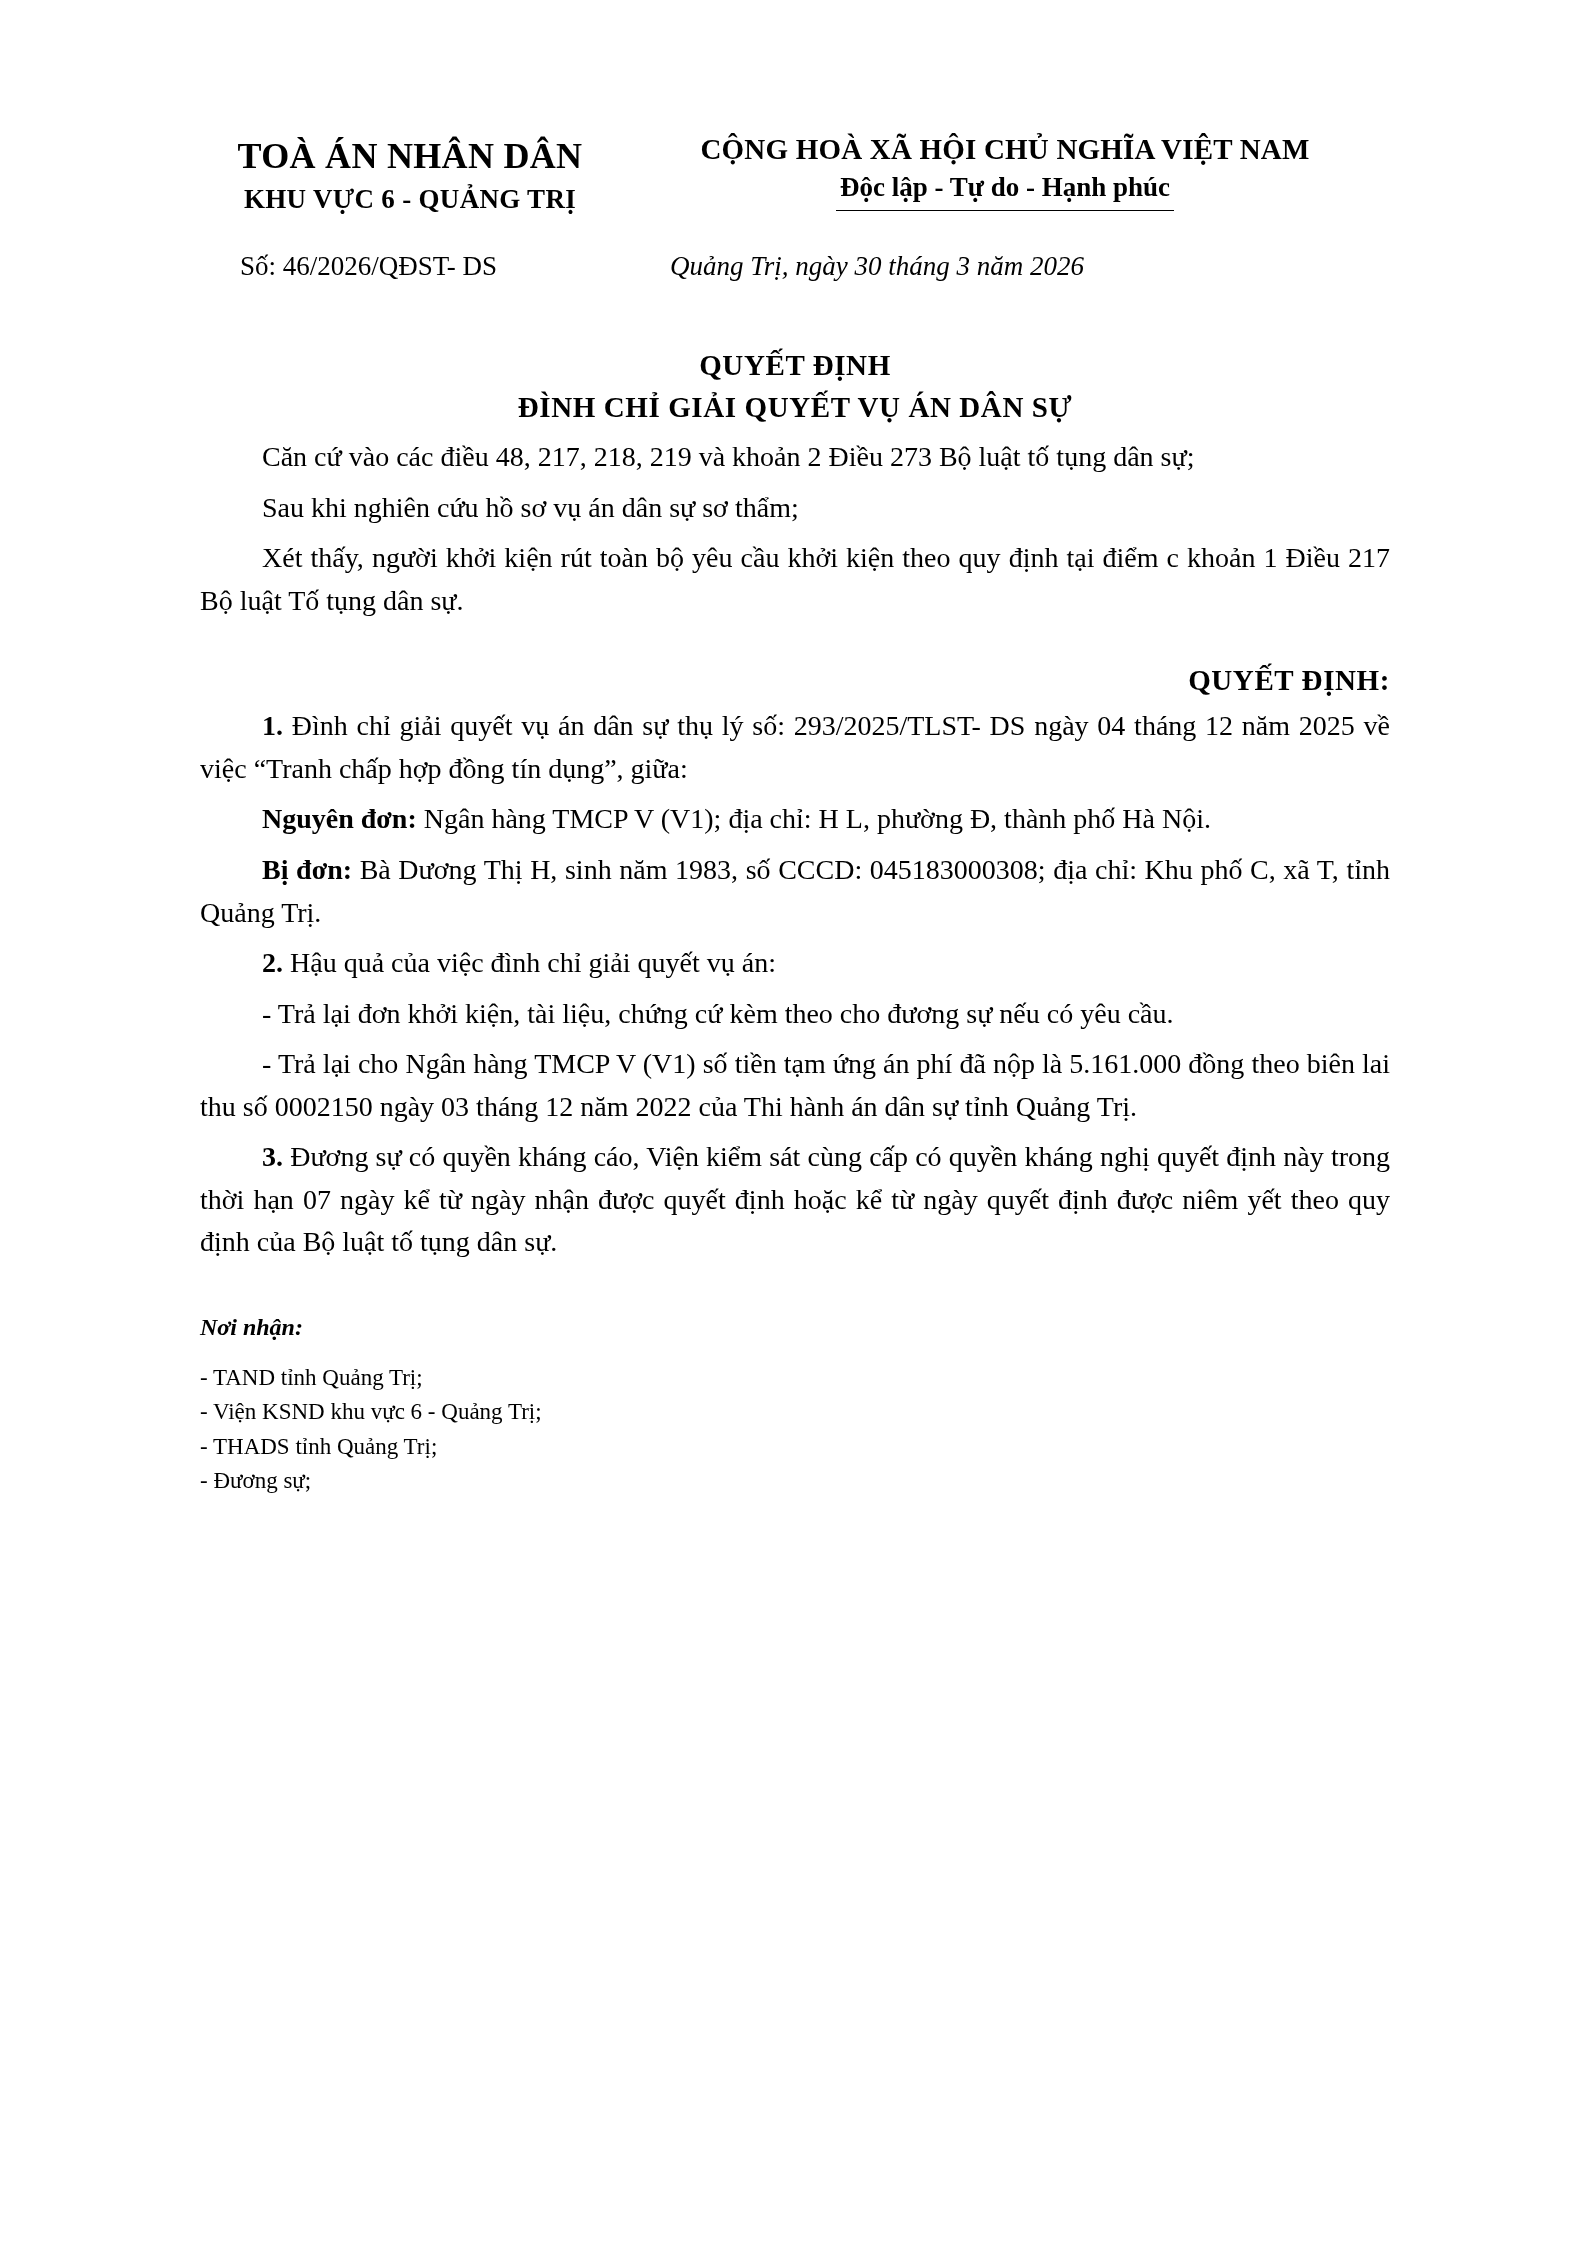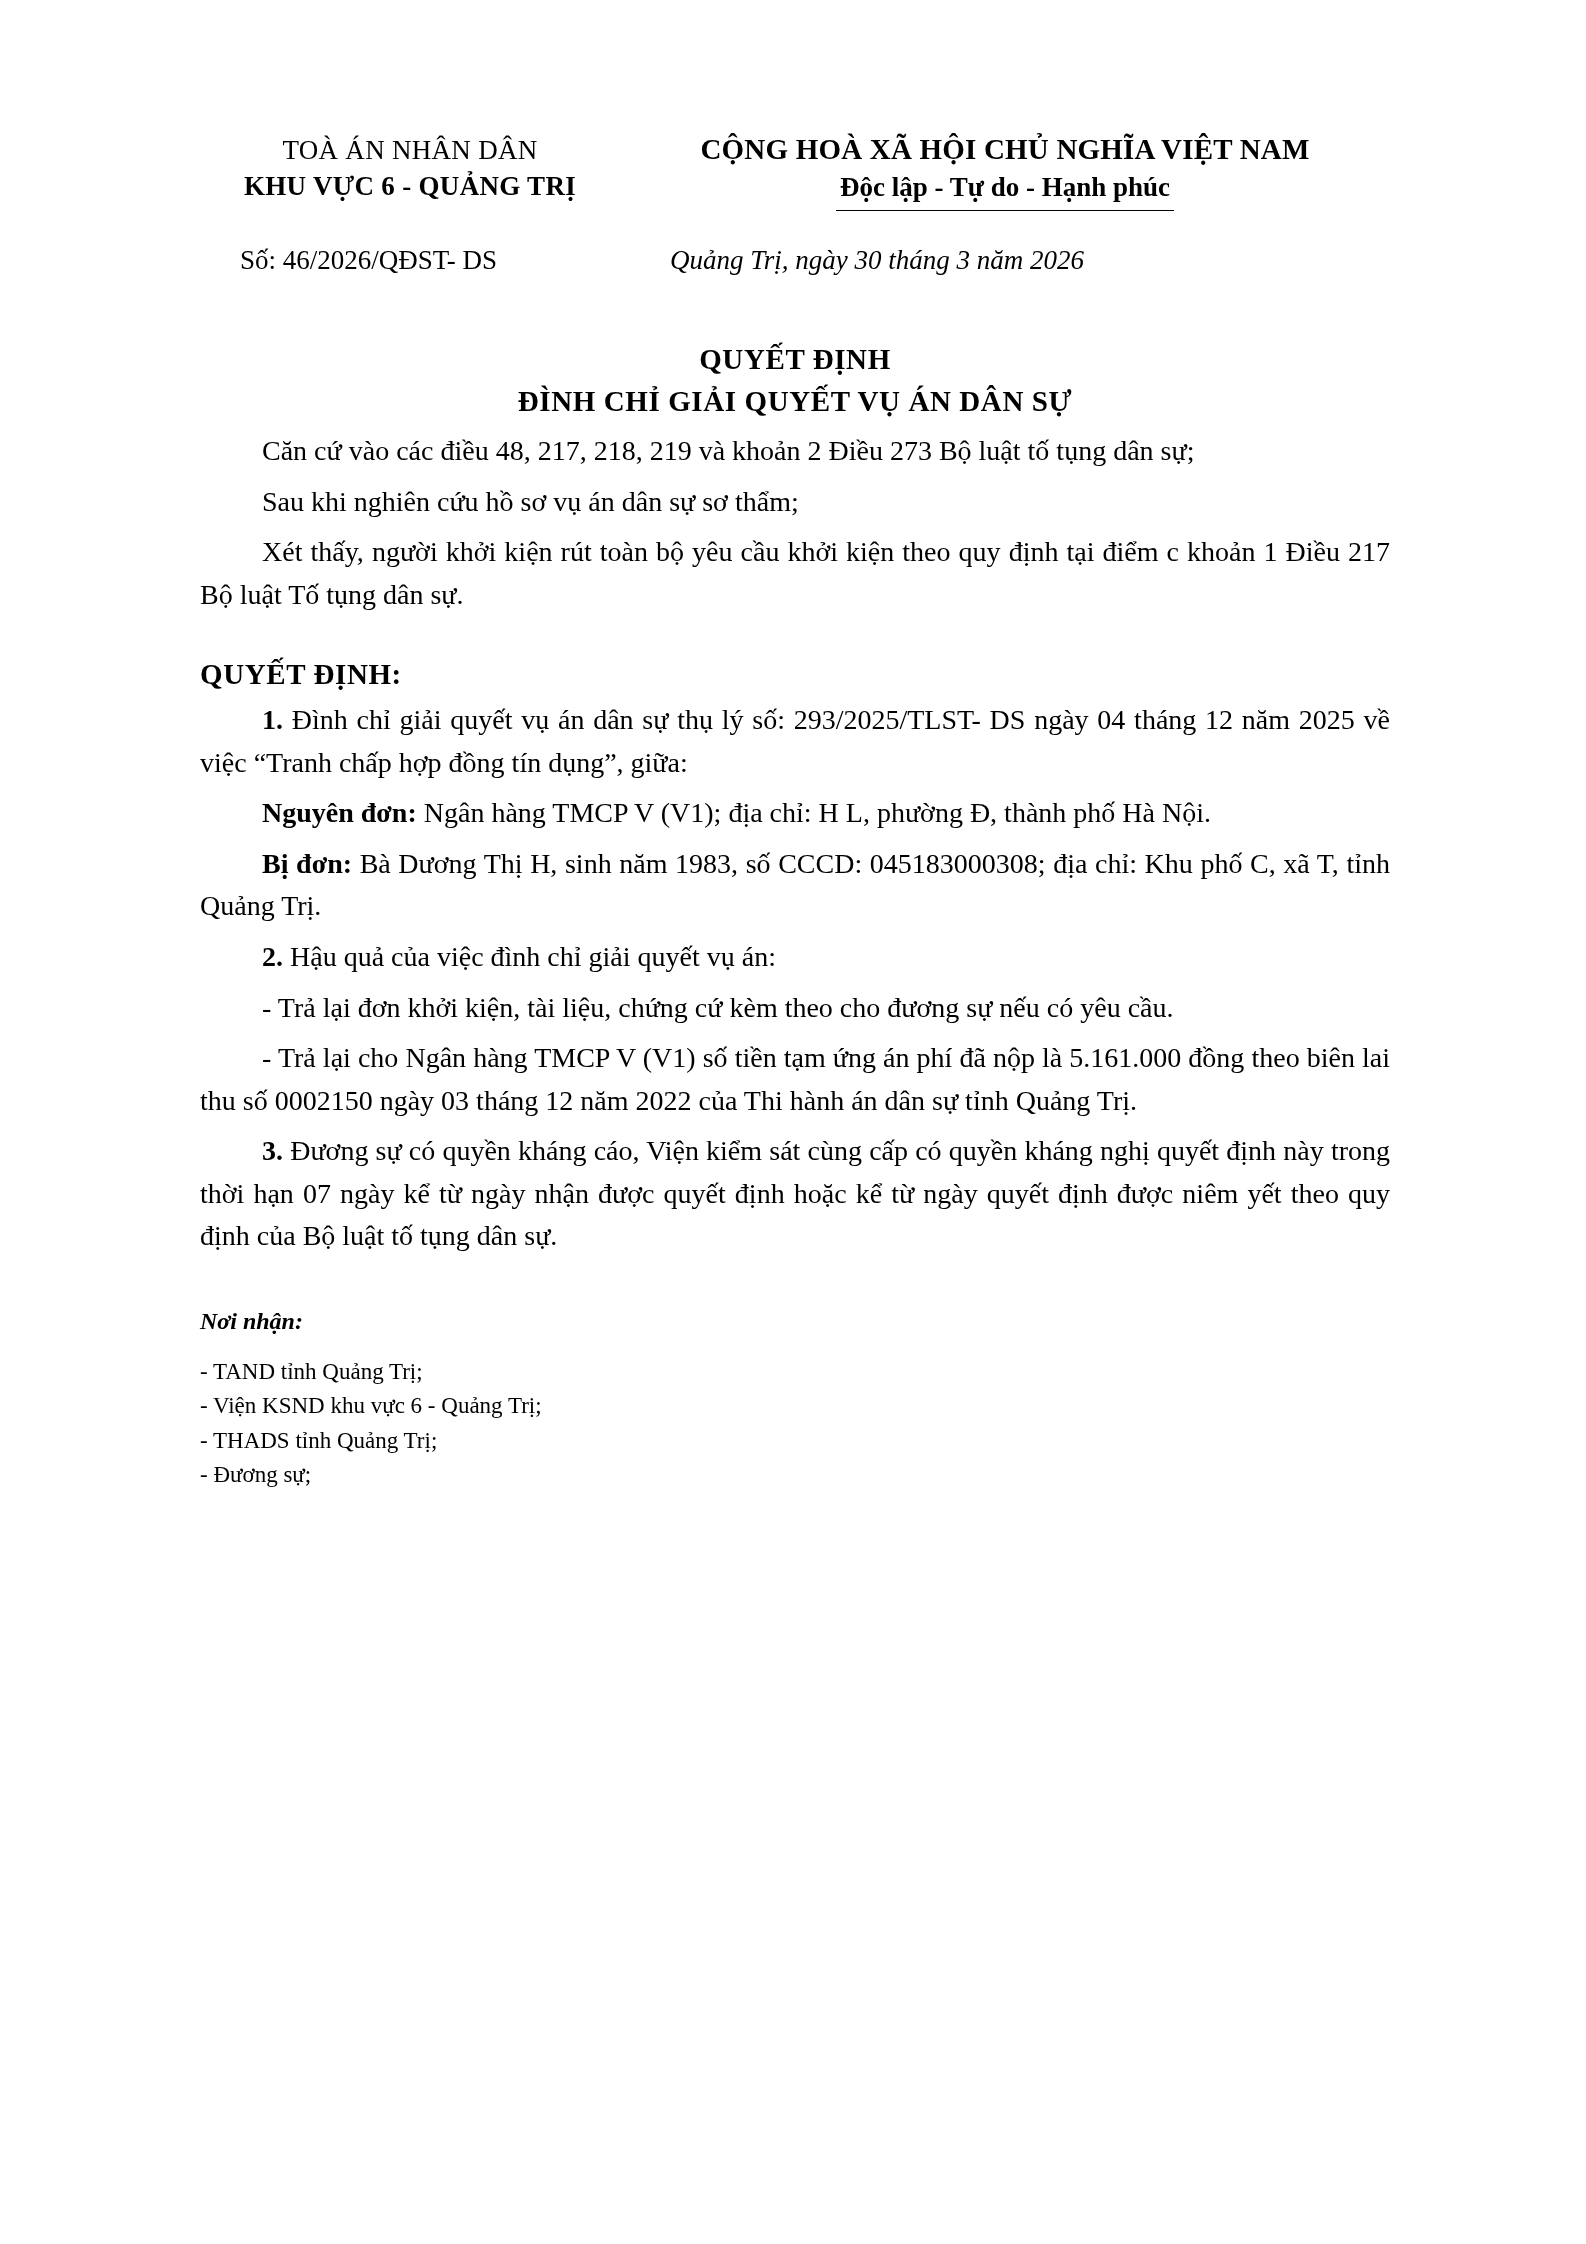--- a/index.html
+++ b/index.html
@@ -46,8 +46,8 @@
     text-align: center;
   }
   .org-line1 {
-    font-size: 27px;
-    font-weight: normal;
+    font-size: 36px;
+    font-weight: bold;
     letter-spacing: 0.3px;
     line-height: 1.35;
   }

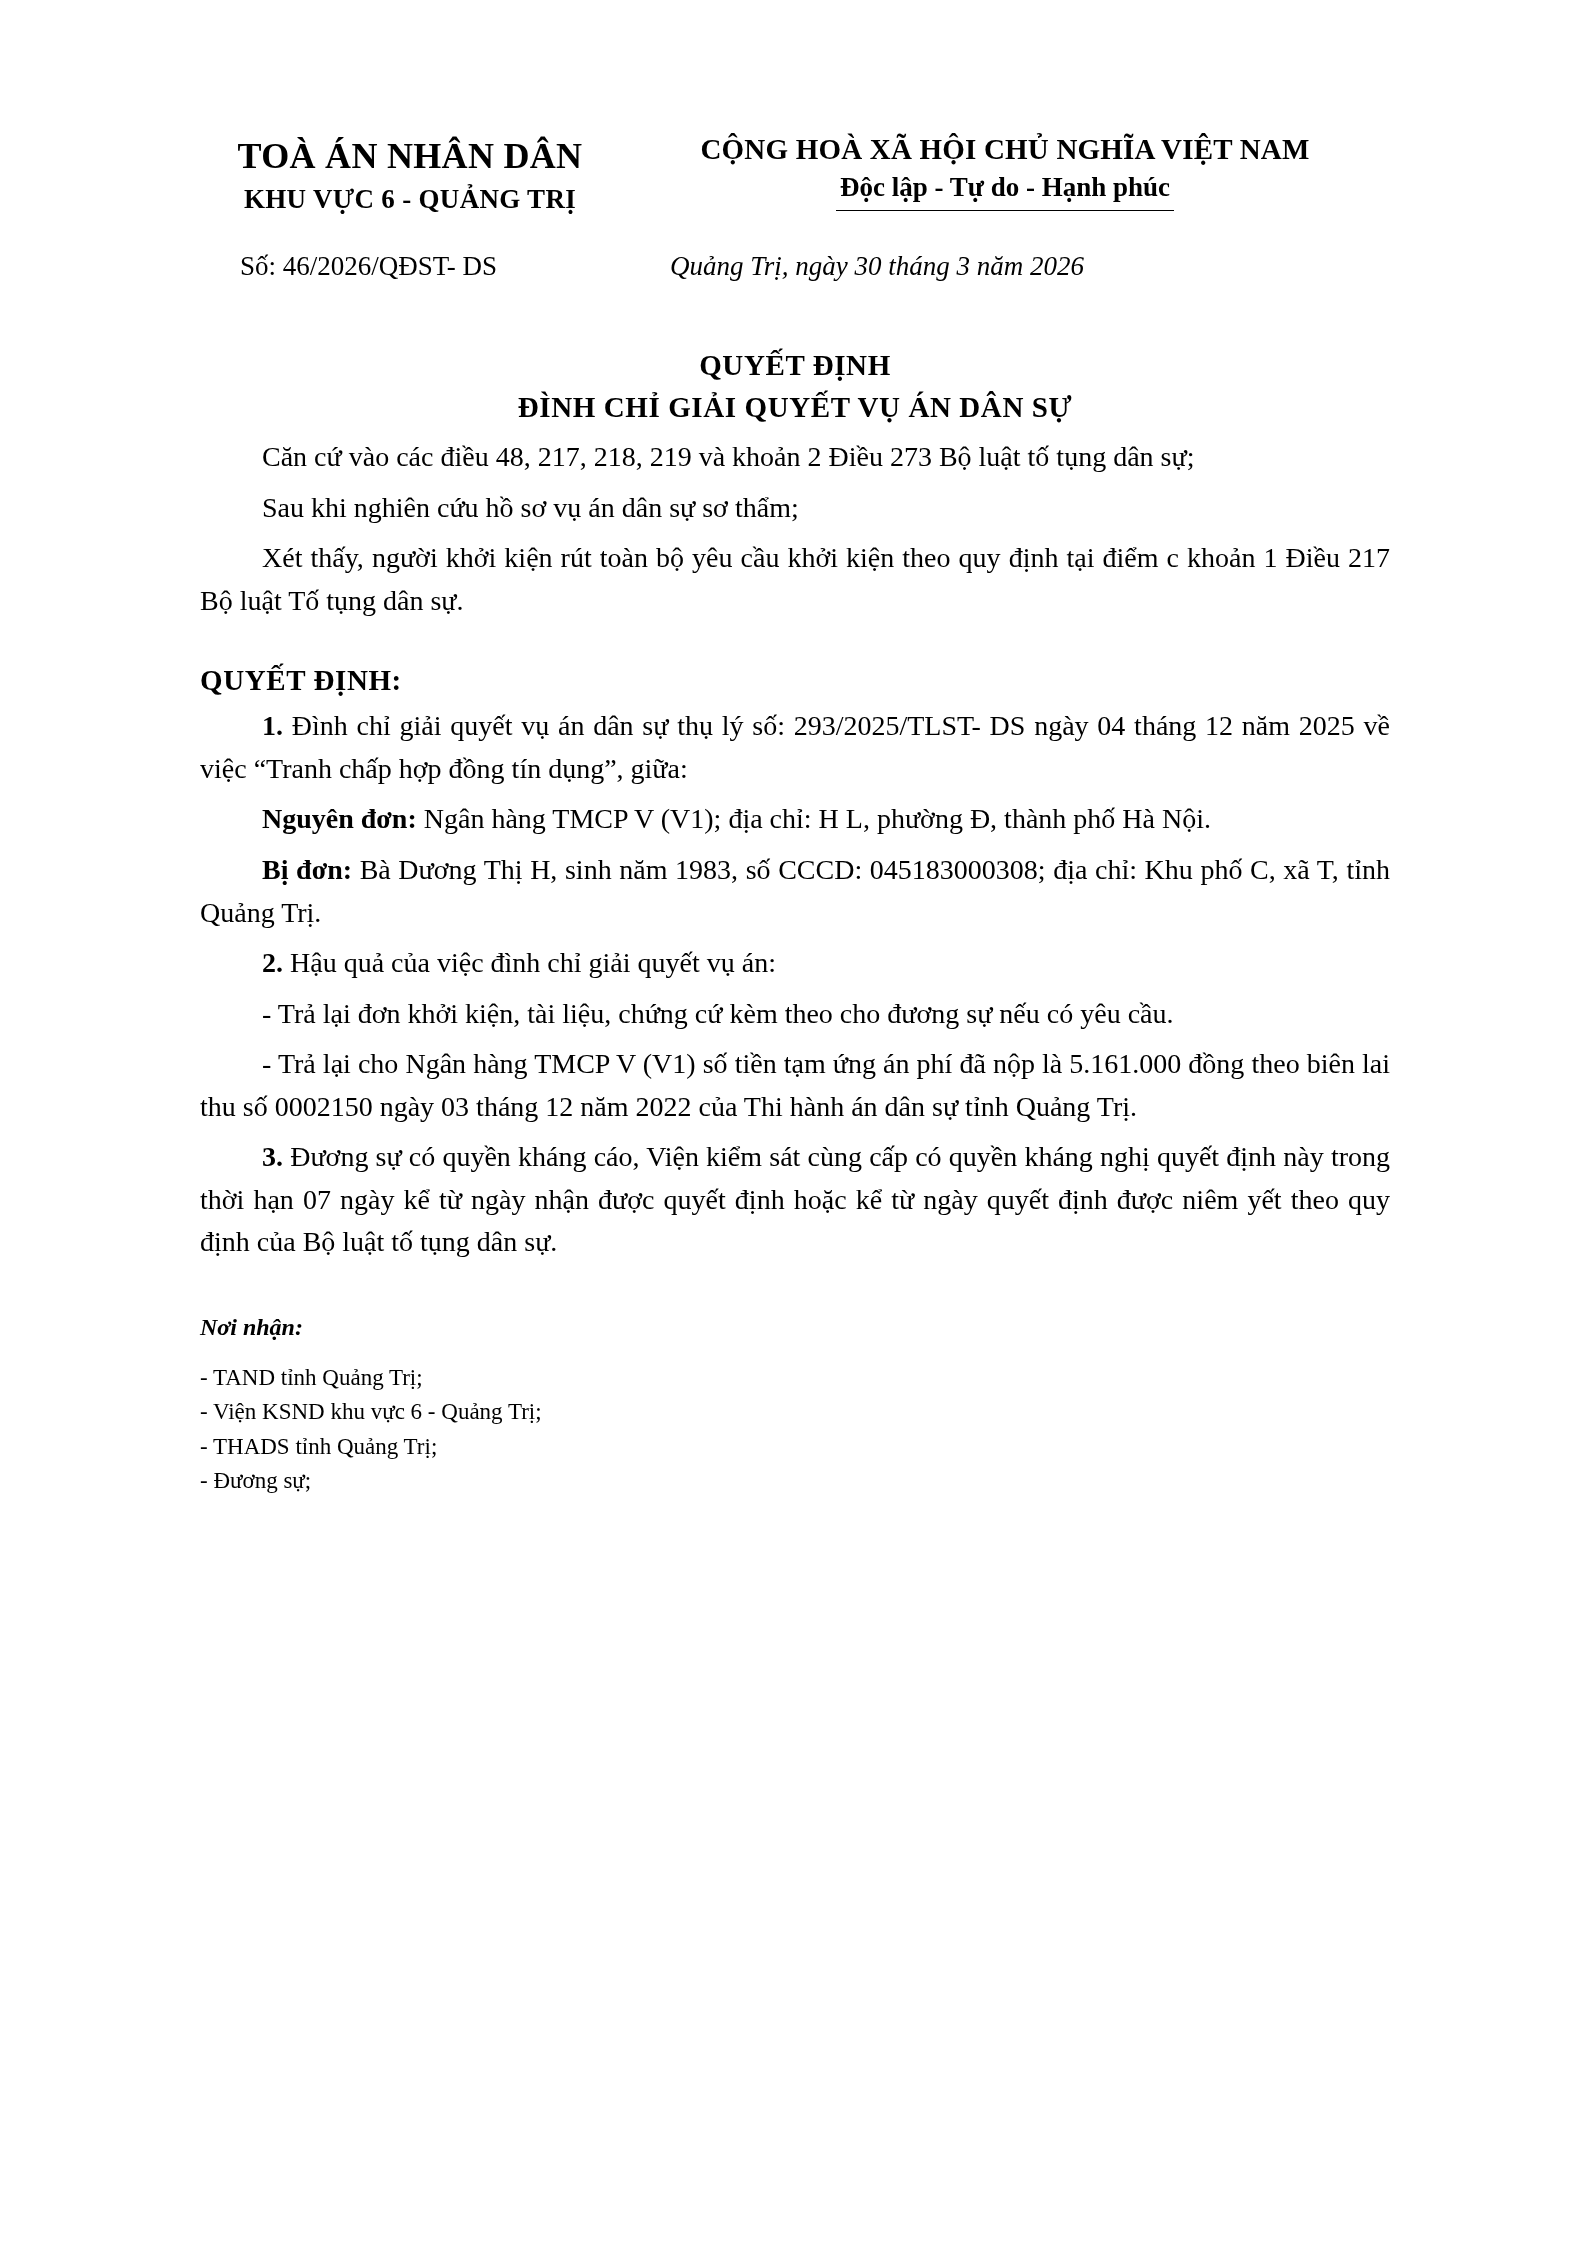--- a/index.html
+++ b/index.html
@@ -111,7 +111,7 @@
     line-height: 1.45;
   }
   .decision-label {
-    text-align: left;
+    text-align: right;
     font-size: 29px;
     font-weight: bold;
     letter-spacing: 0.6px;

